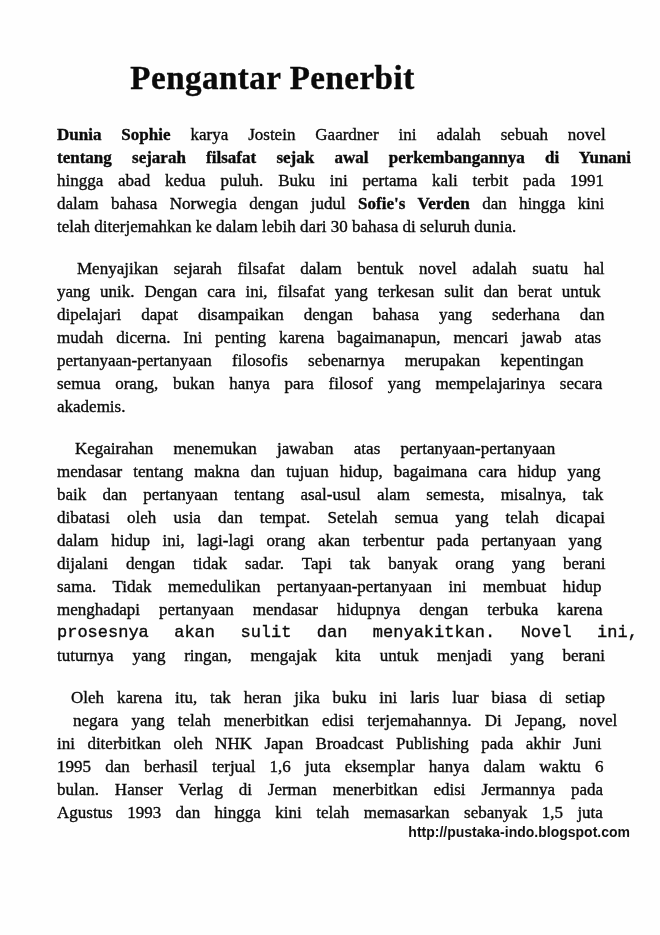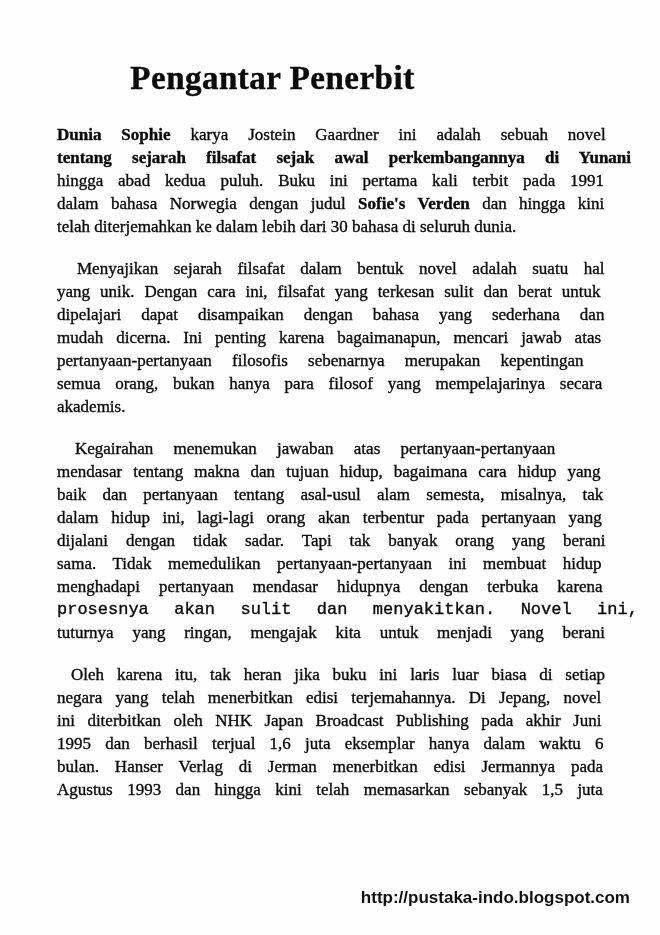--- a/index.html
+++ b/index.html
@@ -85,6 +85,7 @@
         <div class="line fit" style="padding-left: 18px; word-spacing: 16px;"><span class="seg-wrap"><span>Kegairahan menemukan jawaban atas pertanyaan-pertanyaan</span></span></div>
         <div class="line fit" style="word-spacing: 6.78px;"><span class="seg-wrap"><span>mendasar tentang makna dan tujuan hidup, bagaimana cara hidup yang</span></span></div>
         <div class="line fit" style="word-spacing: 11.99px;"><span class="seg-wrap"><span>baik dan pertanyaan tentang asal-usul alam semesta, misalnya, tak</span></span></div>
+        <div class="line fit" style="word-spacing: 12.94px;"><span class="seg-wrap"><span>dibatasi oleh usia dan tempat. Setelah semua yang telah dicapai</span></span></div>
         <div class="line fit" style="word-spacing: 8.38px;"><span class="seg-wrap"><span>dalam hidup ini, lagi-lagi orang akan terbentur pada pertanyaan yang</span></span></div>
         <div class="line fit" style="word-spacing: 13.69px;"><span class="seg-wrap"><span>dijalani dengan tidak sadar. Tapi tak banyak orang yang berani</span></span></div>
         <div class="line fit" style="word-spacing: 12.3px;"><span class="seg-wrap"><span>sama. Tidak memedulikan pertanyaan-pertanyaan ini membuat hidup</span></span></div>

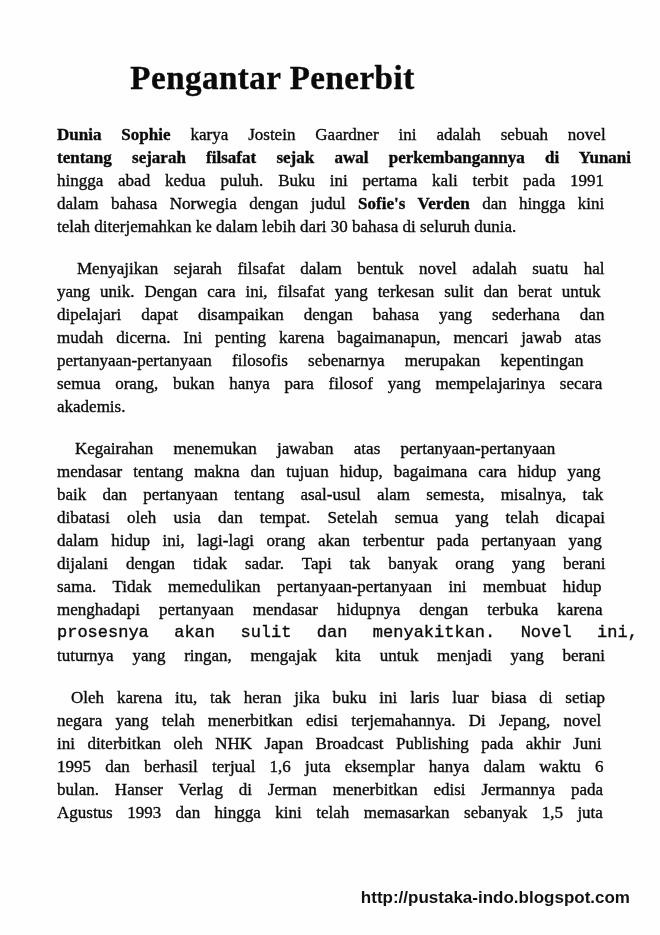--- a/index.html
+++ b/index.html
@@ -95,7 +95,7 @@
       </div>
       <div class="paragraph">
         <div class="line fit" style="padding-left: 14px; word-spacing: 8.58px;"><span class="seg-wrap"><span>Oleh karena itu, tak heran jika buku ini laris luar biasa di setiap</span></span></div>
-        <div class="line fit" style="word-spacing: 8.91px;"><span class="seg-wrap"><span>negara yang telah menerbitkan edisi terjemahannya. Di Jepang, novel</span></span></div>
+        <div class="line fit" style="word-spacing: 8.91px; margin-left: 16px;"><span class="seg-wrap"><span>negara yang telah menerbitkan edisi terjemahannya. Di Jepang, novel</span></span></div>
         <div class="line fit" style="word-spacing: 8.19px;"><span class="seg-wrap"><span>ini diterbitkan oleh NHK Japan Broadcast Publishing pada akhir Juni</span></span></div>
         <div class="line fit" style="word-spacing: 9.95px;"><span class="seg-wrap"><span>1995 dan berhasil terjual 1,6 juta eksemplar hanya dalam waktu 6</span></span></div>
         <div class="line fit" style="word-spacing: 11.58px;"><span class="seg-wrap"><span>bulan. Hanser Verlag di Jerman menerbitkan edisi Jermannya pada</span></span></div>

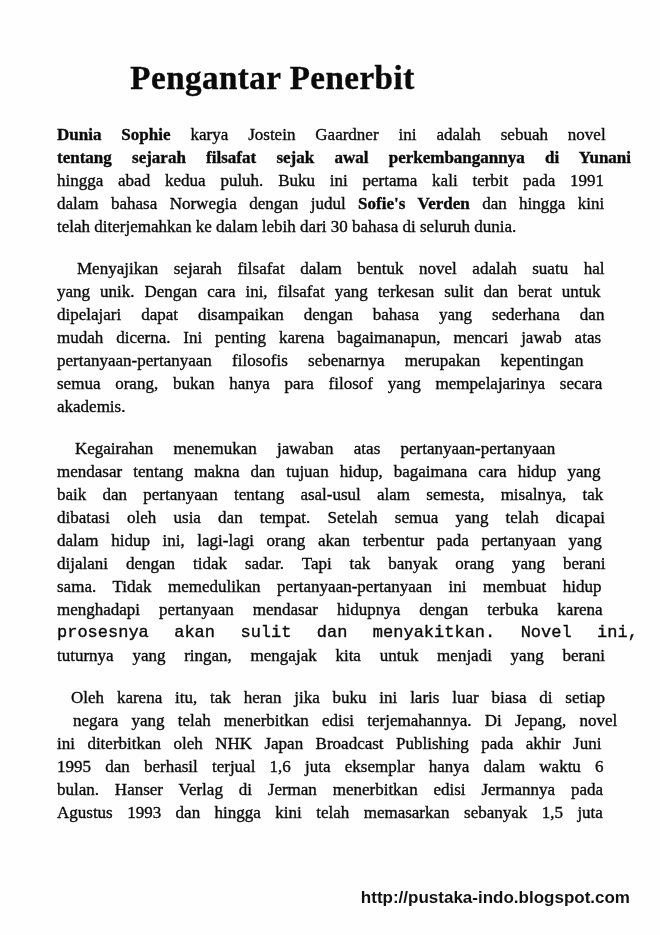--- a/index.html
+++ b/index.html
@@ -50,10 +50,10 @@
   .seg-italic { }
   .footer-url {
     position: absolute;
-    top: 888px;
+    top: 824px;
     right: 30px;
     font-family: "Liberation Sans", sans-serif;
-    font-size: 17px;
+    font-size: 14px;
     font-weight: bold;
     color: #111111;
   }

